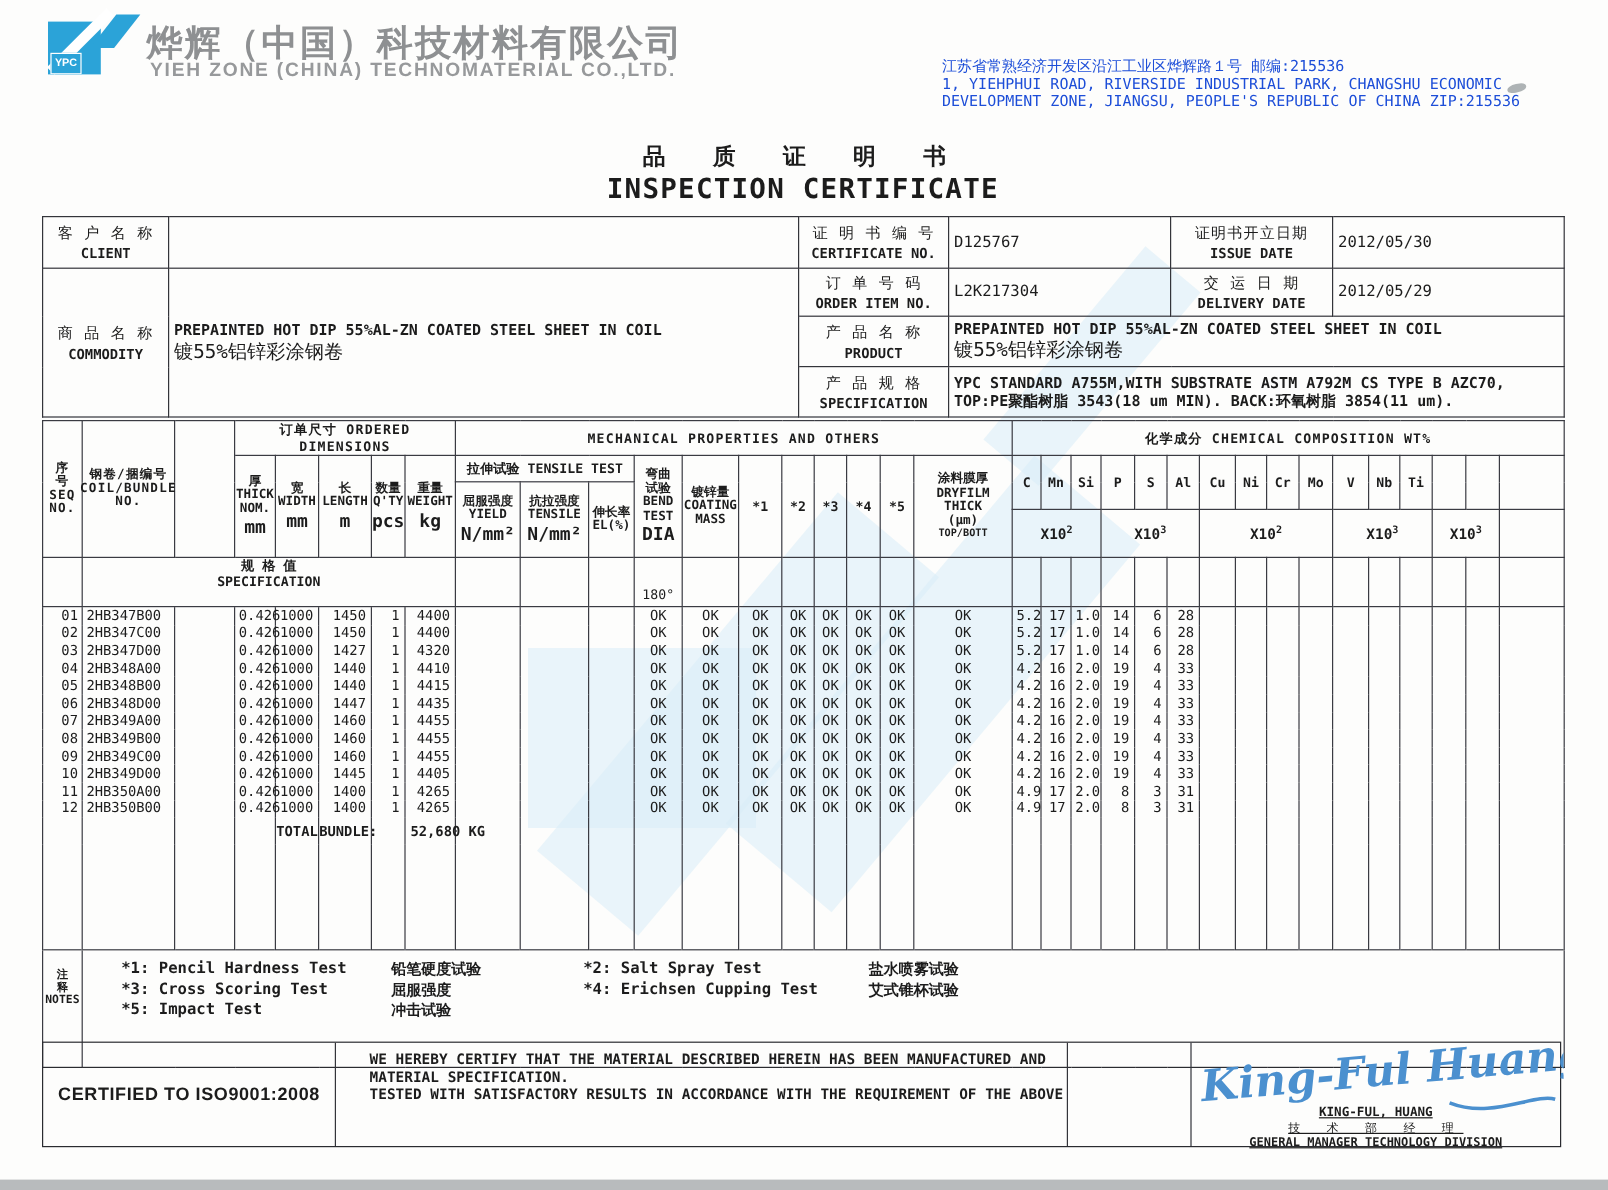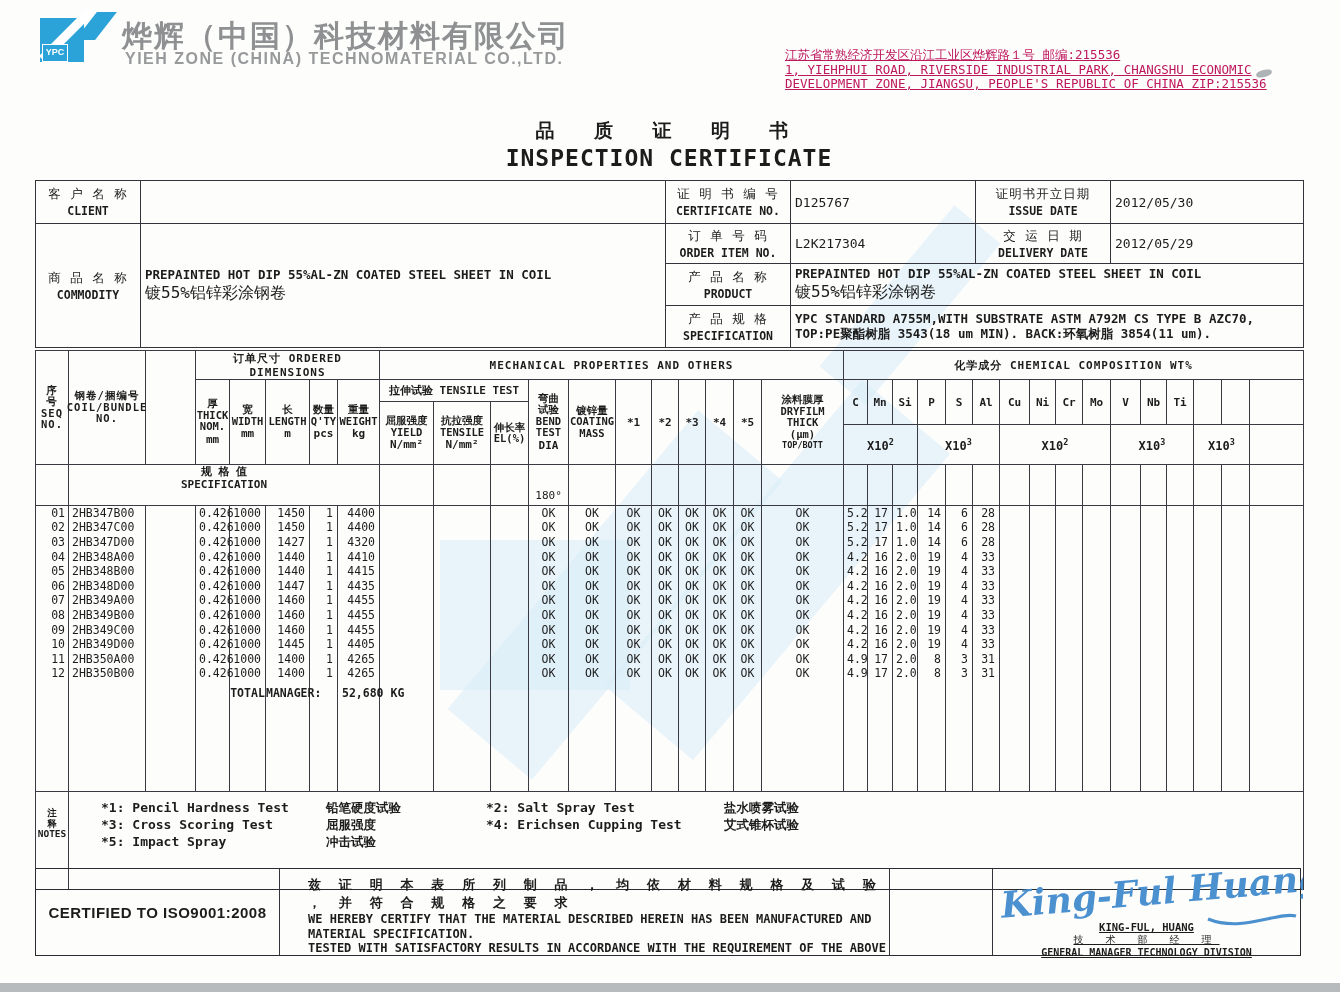--- a/index.html
+++ b/index.html
@@ -25,7 +25,7 @@
     font-family:"Liberation Sans",sans-serif;z-index:2;}
   #company-en{position:absolute;left:125px;top:50px;font-size:16px;font-weight:bold;color:#97999b;letter-spacing:1.5px;
     font-family:"Liberation Sans",sans-serif;z-index:2;}
-  #address{position:absolute;left:785px;top:48px;font-size:12.5px;line-height:14.5px;color:#be185d;z-index:2;text-decoration:underline;}
+  #address{position:absolute;left:785px;top:48px;font-size:12.5px;line-height:14.5px;color:#1d4ed8;z-index:2;}
   #scan-mark{position:absolute;left:1256px;top:70px;width:16px;height:7px;background:#9aa0a3;border-radius:50% 40% 50% 40%;
     transform:rotate(-12deg);opacity:.8;z-index:2;}
   #title{position:absolute;left:35px;top:118px;width:1268px;text-align:center;z-index:2;}

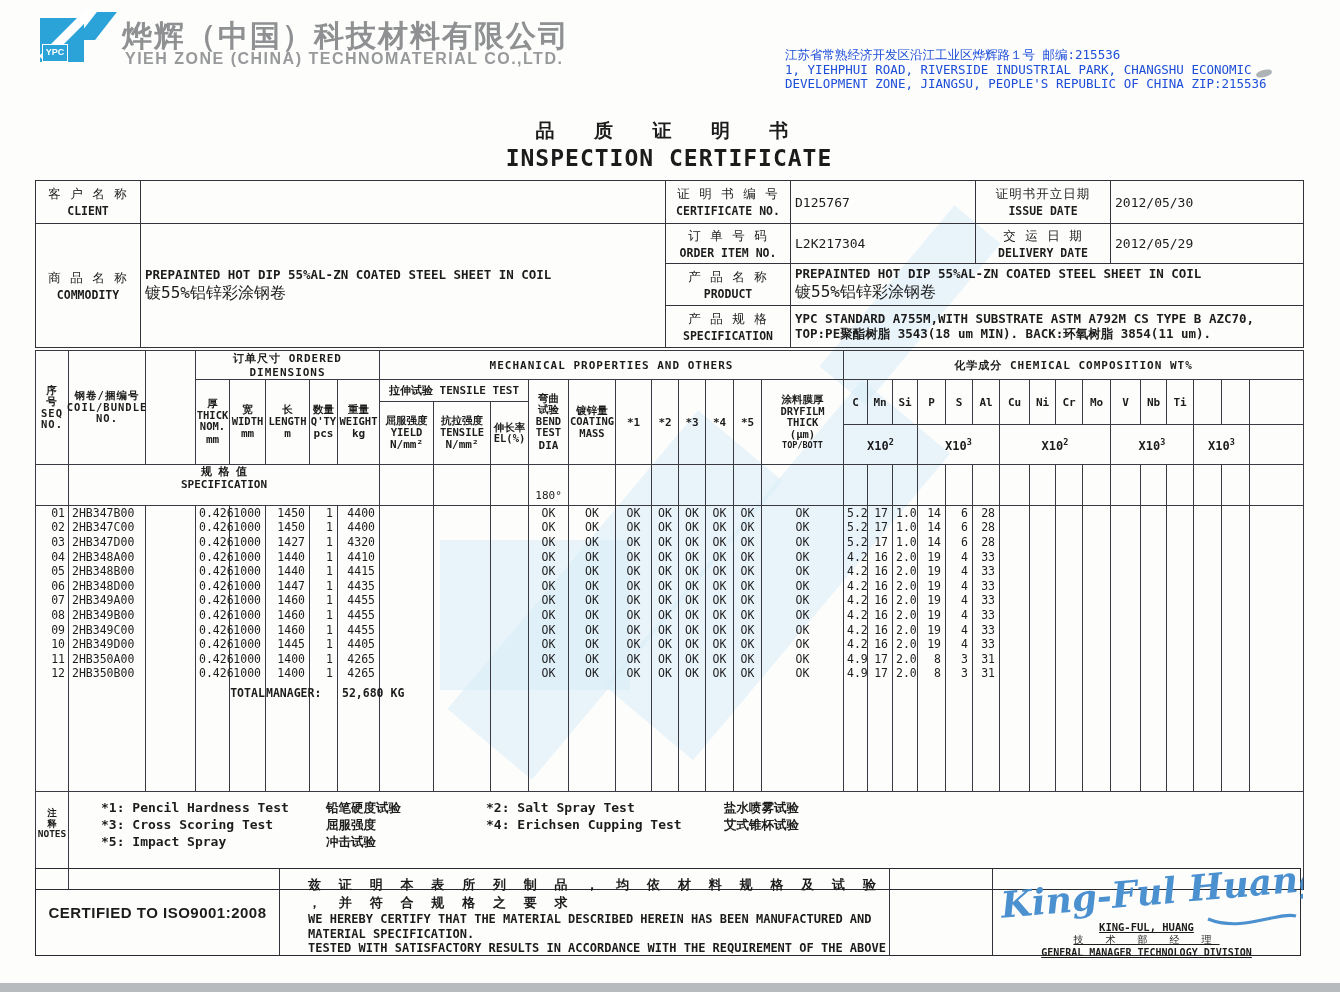--- a/index.html
+++ b/index.html
@@ -53,7 +53,7 @@
   #main .h4r{height:40px;}
   .hcell{display:flex;flex-direction:column;height:100%;align-items:center;padding:2px 0;box-sizing:border-box;}
   .hcell .main-l{font-size:10.5px;line-height:11.5px;font-weight:bold;}
-  .hcell .unit{margin-top:auto;font-size:11px;font-weight:bold;}
+  .hcell .unit{margin-top:auto;font-size:15px;font-weight:bold;}
   .elem{font-size:11px;font-weight:bold;}
   .mult{font-size:12px;font-weight:bold;vertical-align:middle;}
   .mult sup{font-size:8.5px;}

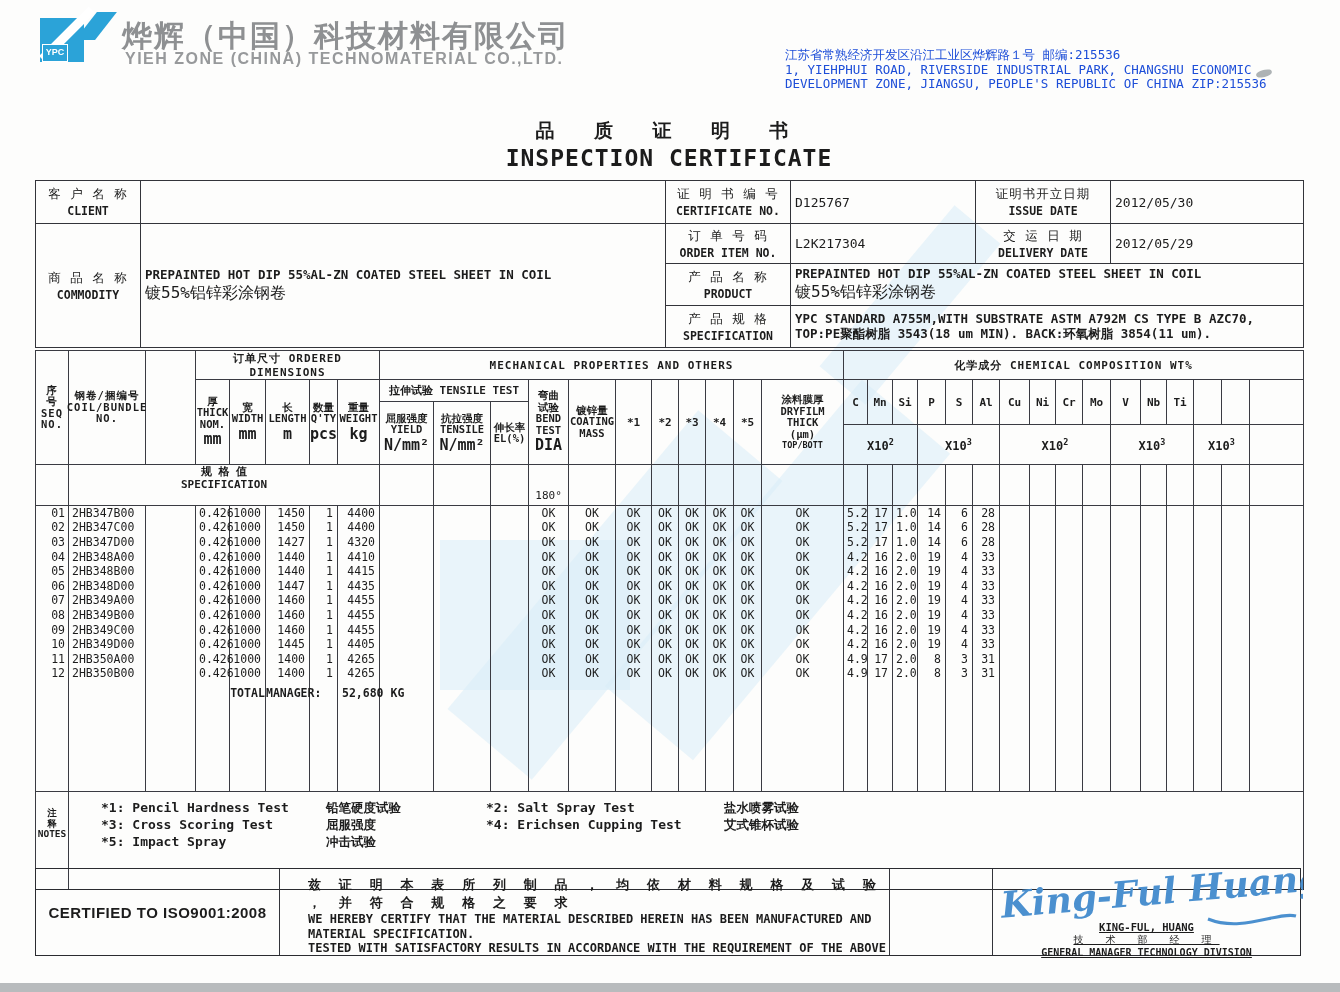--- a/index.html
+++ b/index.html
@@ -852,7 +852,7 @@
           <td></td>
           <td></td>
           <td>TOTAL</td>
-          <td>MANAGER:</td>
+          <td>BUNDLE:</td>
           <td></td>
           <td class="tw-val">52,680 KG</td>
           <td></td>

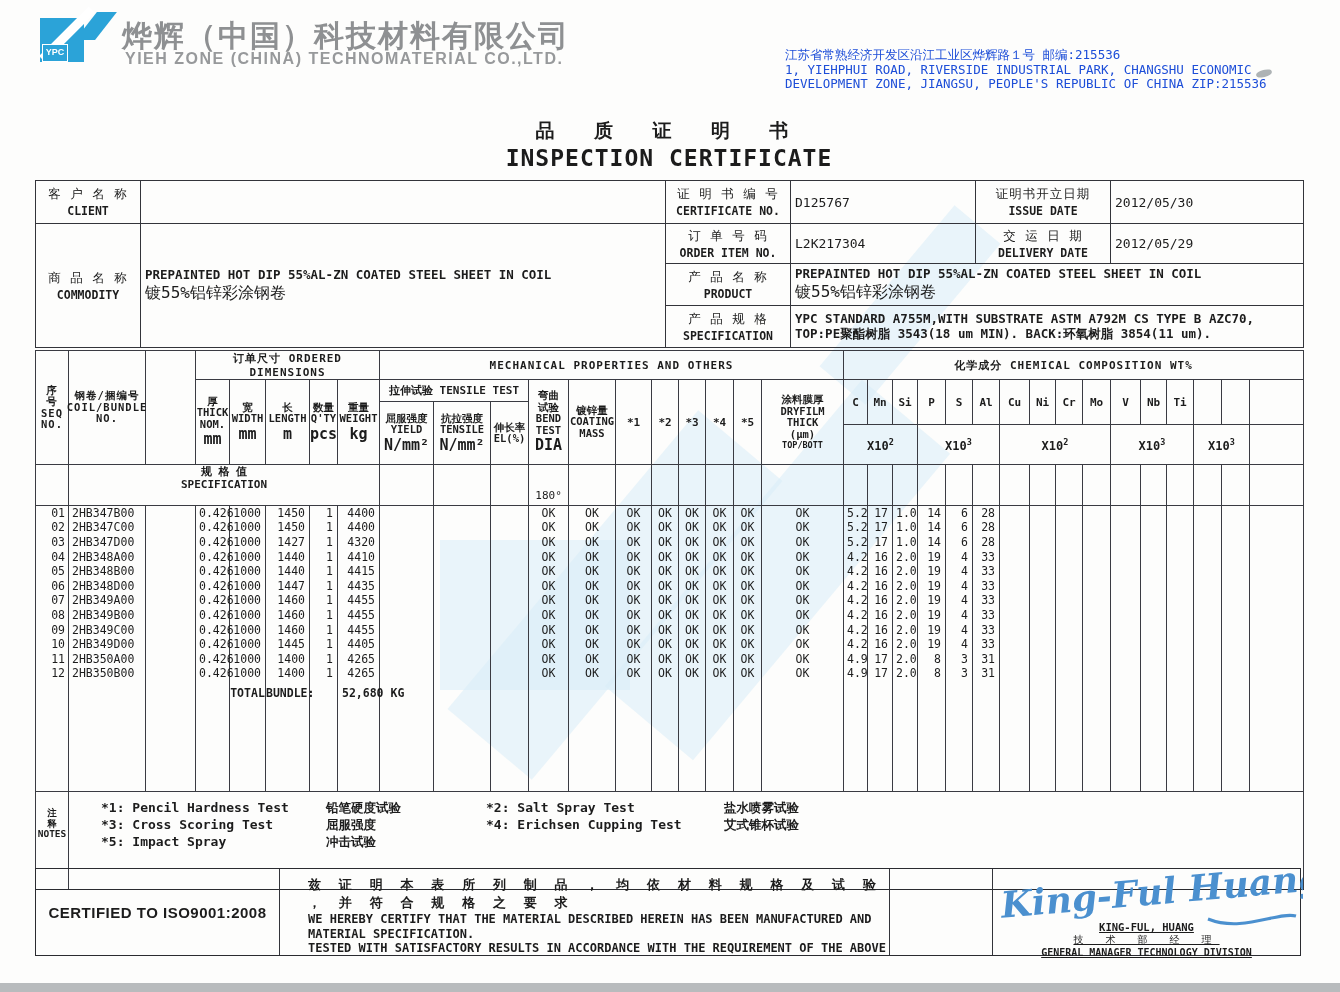--- a/index.html
+++ b/index.html
@@ -938,7 +938,7 @@
               <span class="n-zh">艾式锥杯试验</span>
             </div>
             <div class="nline">
-              <span class="n-en">*5: Impact Spray</span>
+              <span class="n-en">*5: Impact Test</span>
               <span class="n-zh">冲击试验</span>
             </div>
           </td>

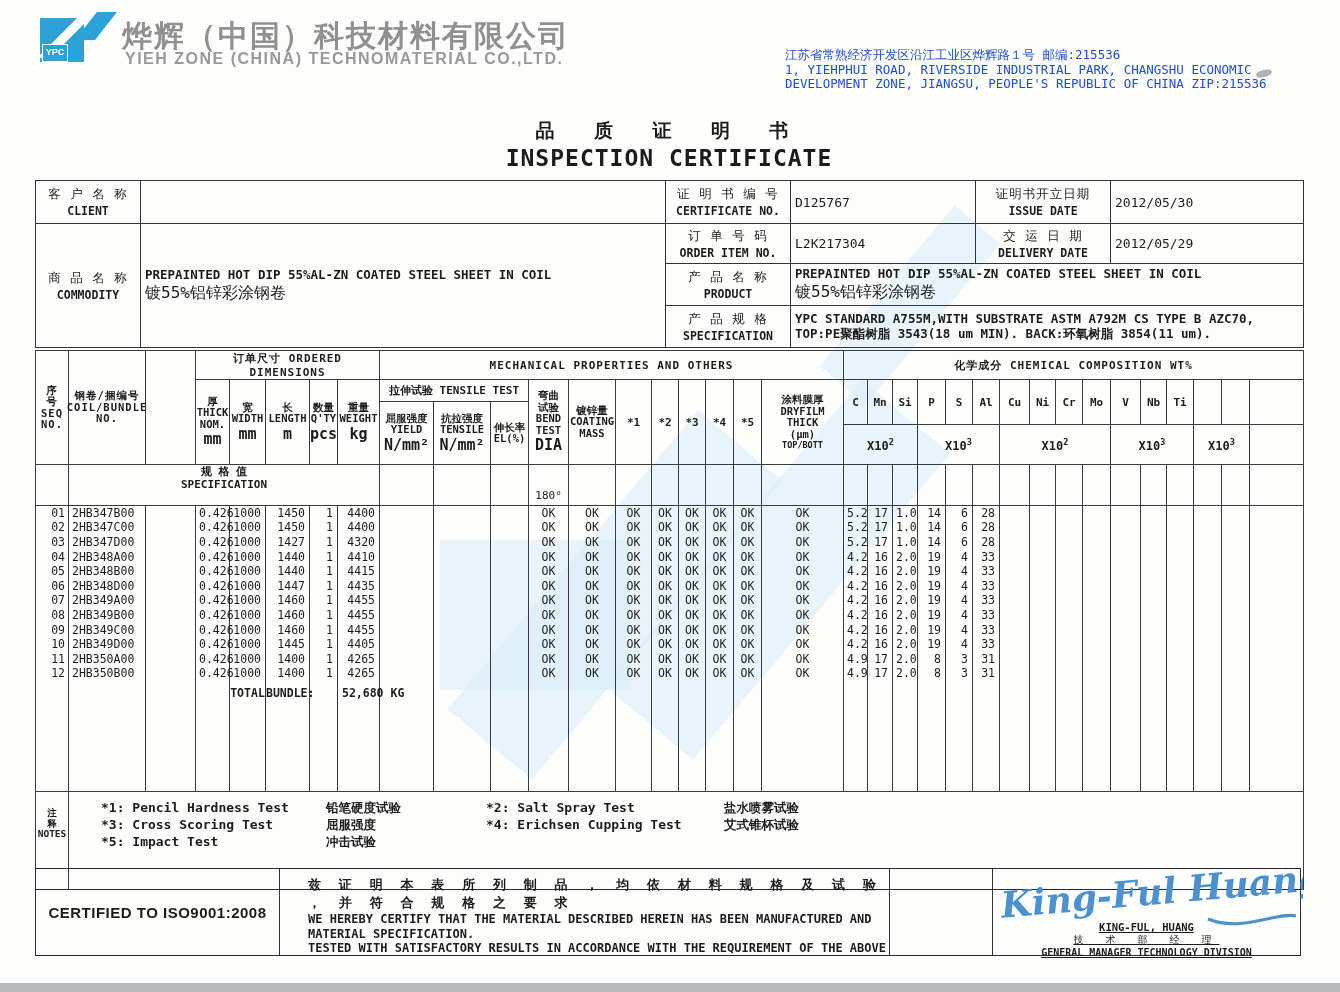--- a/index.html
+++ b/index.html
@@ -952,7 +952,6 @@
       <span>CERTIFIED TO ISO9001:2008</span>
     </div>
   <div class="b-cert">
-    <div class="zh">兹 证 明 本 表 所 列 制 品 ， 均 依 材 料 规 格 及 试 验 ， 并 符 合 规 格 之 要 求</div>
     <div class="en">WE HEREBY CERTIFY THAT THE MATERIAL DESCRIBED HEREIN HAS BEEN MANUFACTURED AND</div>
     <div class="en">MATERIAL SPECIFICATION.</div>
     <div class="en">TESTED WITH SATISFACTORY RESULTS IN ACCORDANCE WITH THE REQUIREMENT OF THE ABOVE</div>

